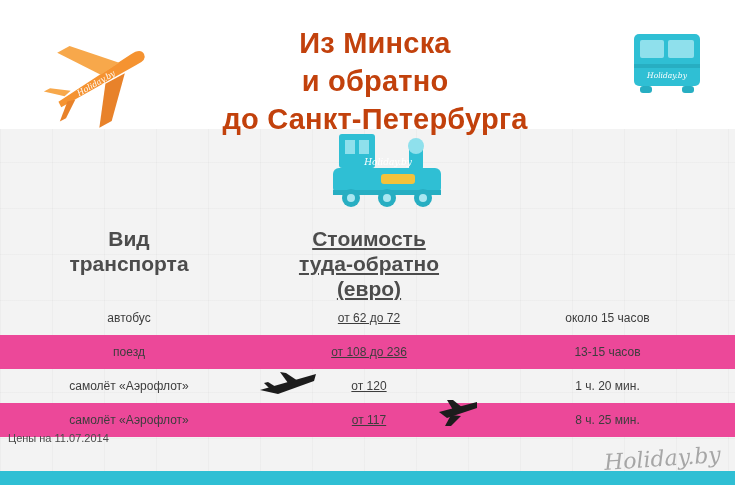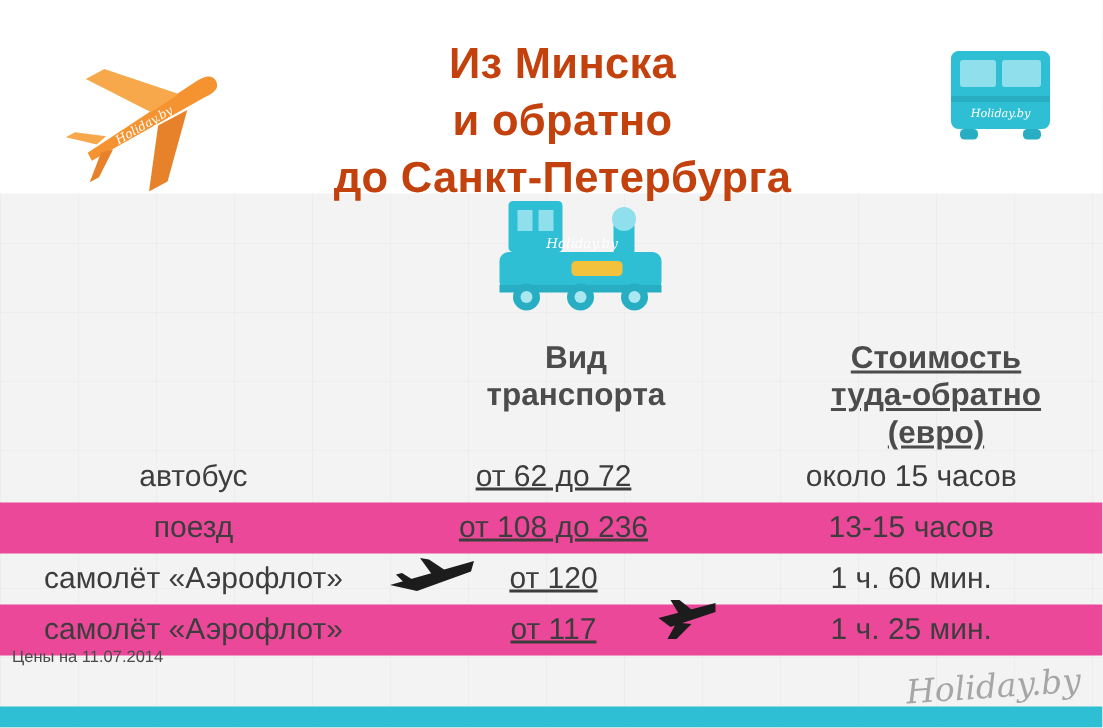--- a/index.html
+++ b/index.html
@@ -95,7 +95,6 @@
     font-weight: bold;
     font-size: 21px;
     line-height: 25px;
-    justify-content: flex-end;
   }
   #head-row .col-a, #head-row .col-b, #head-row .col-c {
     padding-top: 8px;

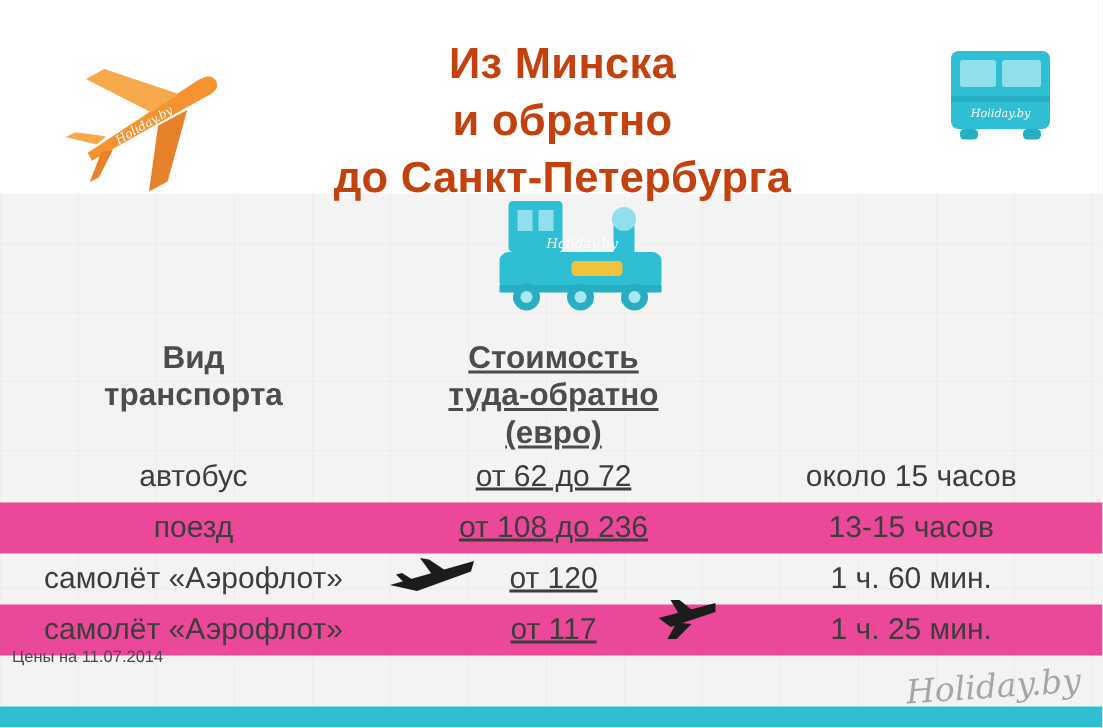--- a/index.html
+++ b/index.html
@@ -103,7 +103,7 @@
 
   .data-row {
     color: #3d3d3d;
-    font-size: 20px;
+    font-size: 12px;
     line-height: 34px;
     height: 34px;
     justify-content: center;

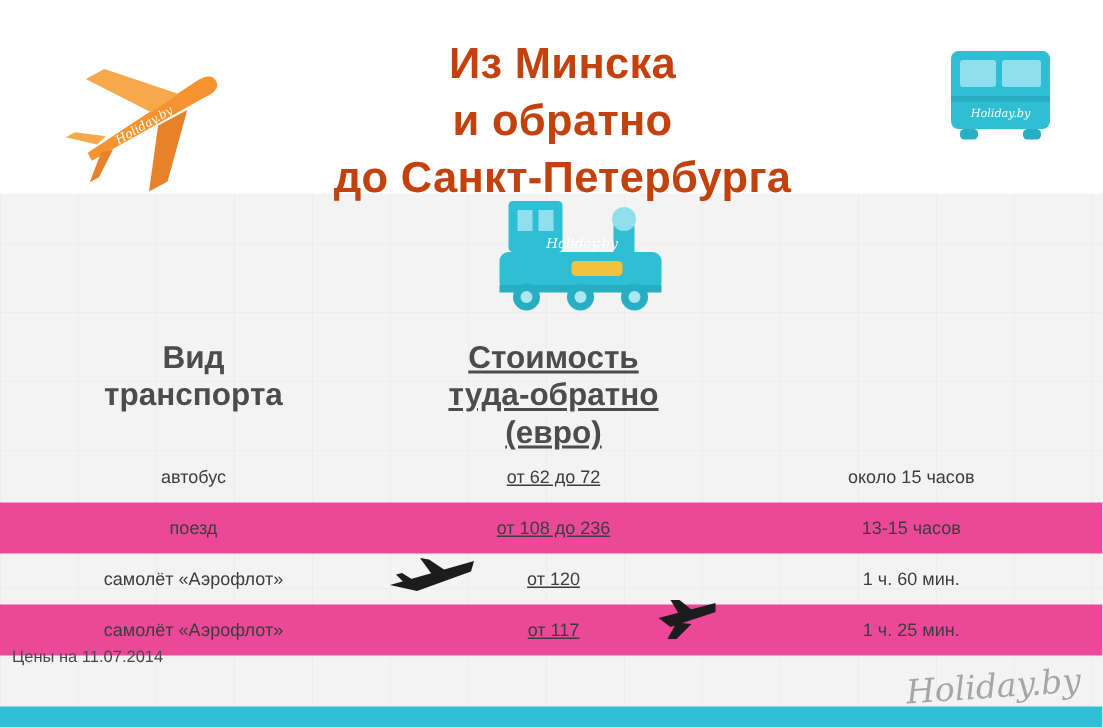--- a/index.html
+++ b/index.html
@@ -241,7 +241,7 @@
     <div class="row data-row">
       <div class="col-a">самолёт «Аэрофлот»</div>
       <div class="col-b">от 120</div>
-      <div class="col-c">1 ч. 60 мин.</div>
+      <div class="col-c">1 ч. 20 мин.</div>
     </div>
 
     <div class="row data-row shaded">

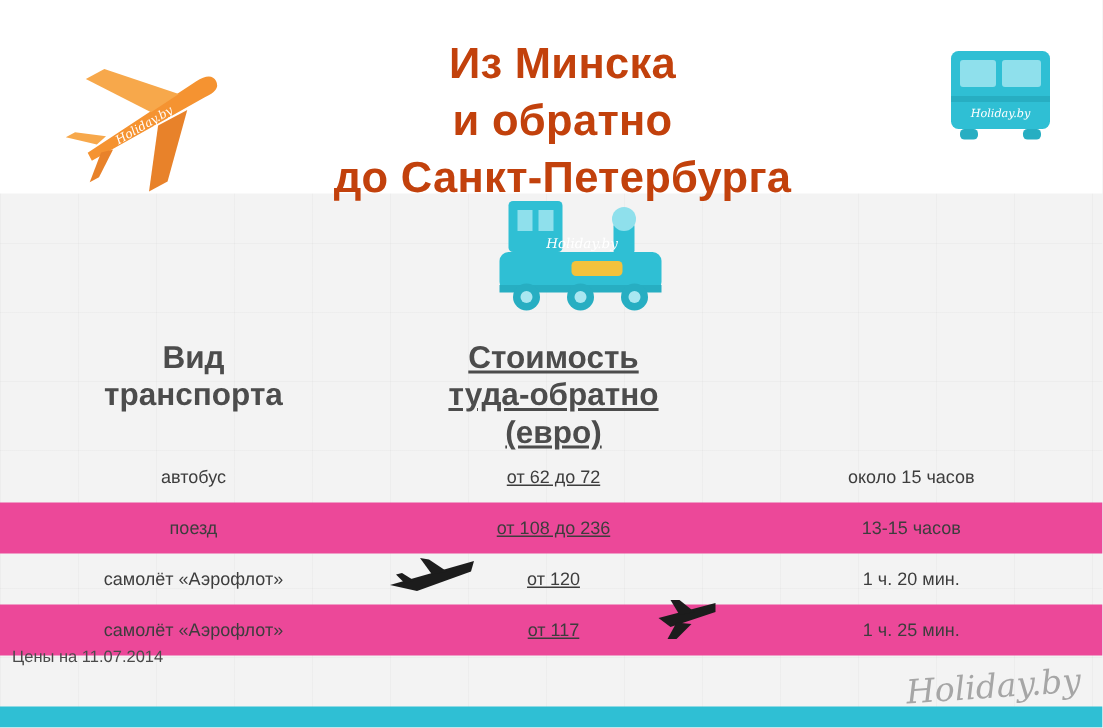--- a/index.html
+++ b/index.html
@@ -247,7 +247,7 @@
     <div class="row data-row shaded">
       <div class="col-a">самолёт «Аэрофлот»</div>
       <div class="col-b">от 117</div>
-      <div class="col-c">1 ч. 25 мин.</div>
+      <div class="col-c">8 ч. 25 мин.</div>
     </div>
   </div>
 

